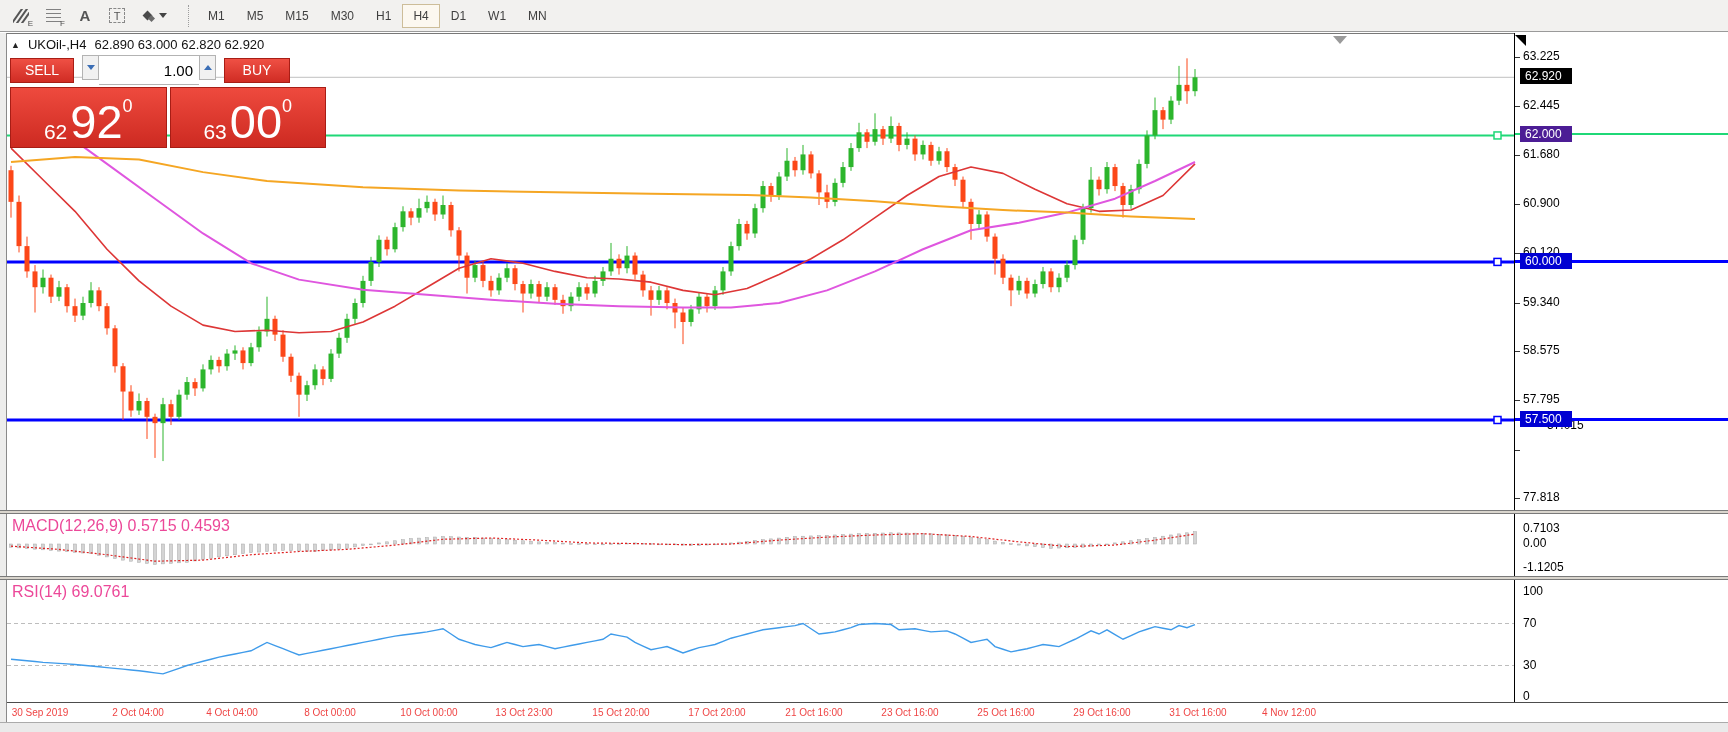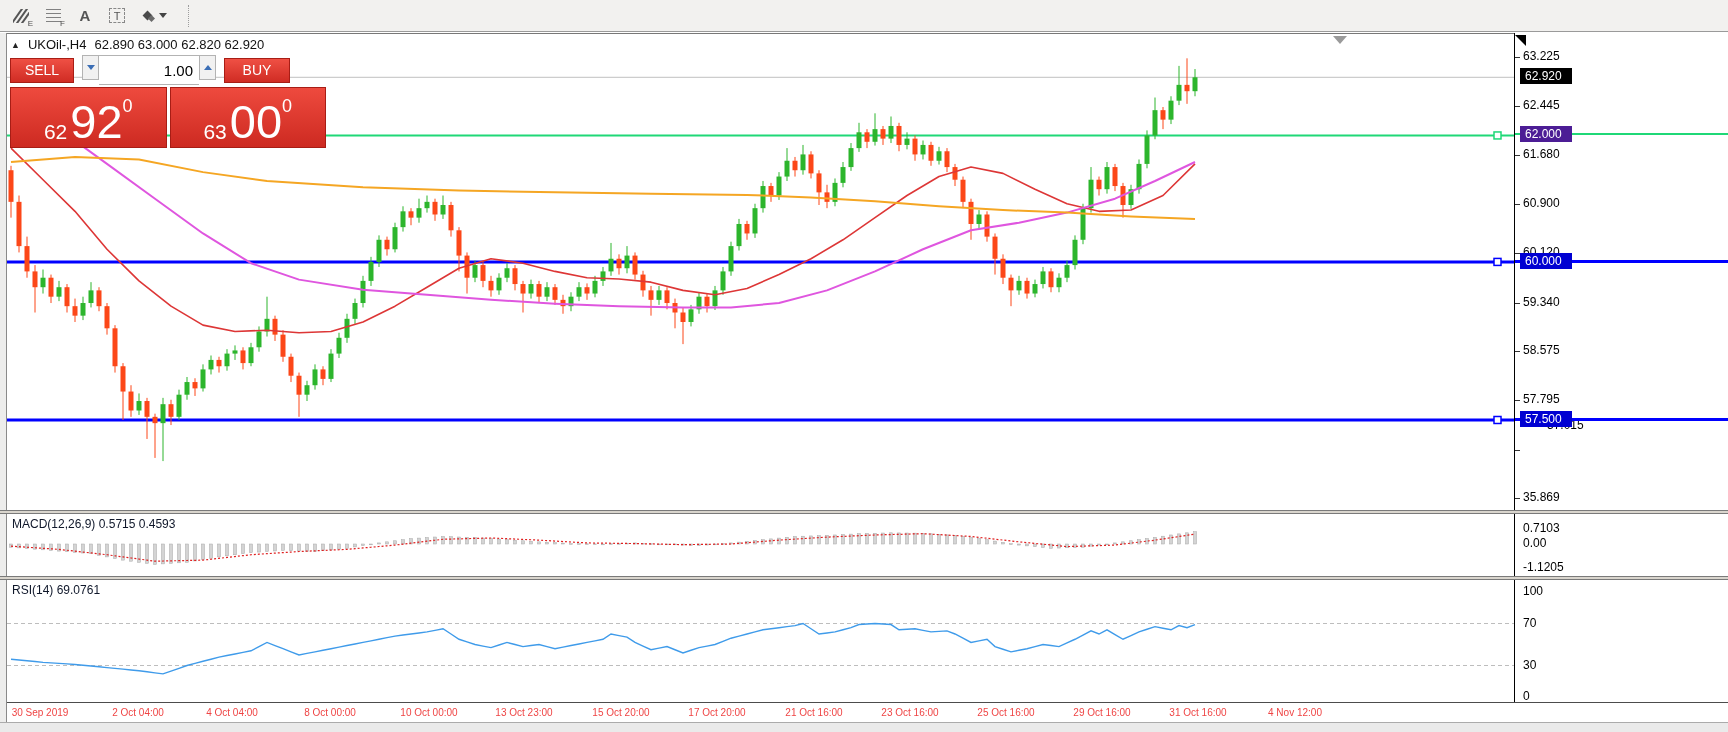--- a/index.html
+++ b/index.html
@@ -124,6 +124,17 @@
       <span class="drop"></span>
     </div>
     <div class="sep"></div>
+    <div id="tf-group">
+        <div class="tf-btn">M1</div>
+        <div class="tf-btn">M5</div>
+        <div class="tf-btn">M15</div>
+        <div class="tf-btn">M30</div>
+        <div class="tf-btn">H1</div>
+        <div class="tf-btn active">H4</div>
+        <div class="tf-btn">D1</div>
+        <div class="tf-btn">W1</div>
+        <div class="tf-btn">MN</div>
+      </div>
   </div>
 
   <div id="gutter"></div>

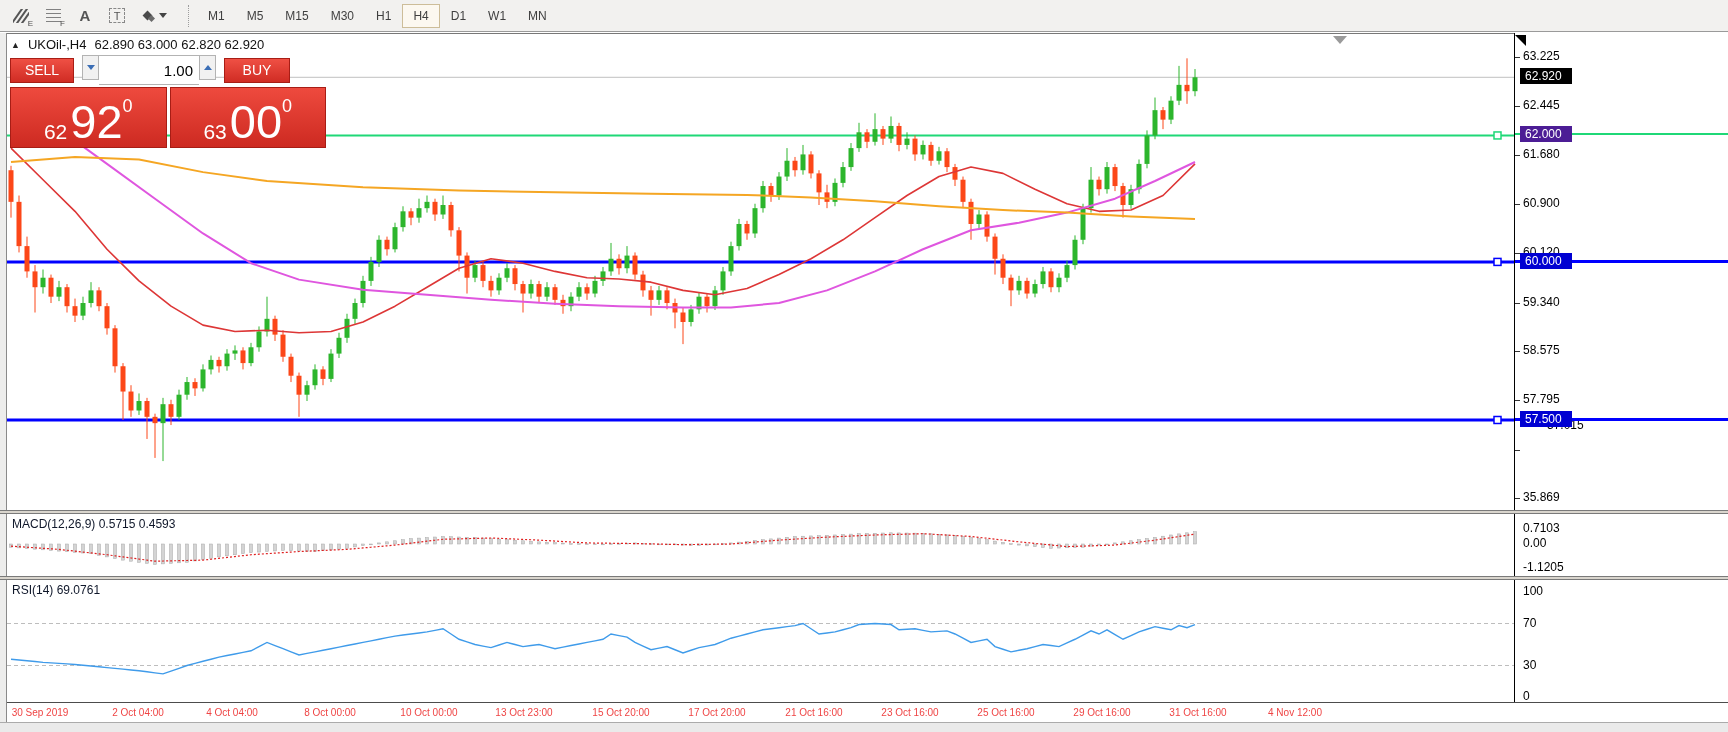--- a/index.html
+++ b/index.html
@@ -675,7 +675,7 @@
       <div class="ax-tick" style="top: 416.658px;"></div>
       <div class="ax-label" style="top: 385px; margin-left: 24px;">57.015</div>
       <div class="ax-tick" style="top: 465.029px;"></div>
-      <div class="ax-label" style="top: 457.029px;">35.869</div>
+      <div class="ax-label" style="top: 457.029px;">77.818</div>
       <div class="ext-line" style="top: 100.457px; height: 2px; background: rgb(31, 216, 119);"></div>
       <div class="badge" style="top: 93.4567px; background: #4c1d95;">62.000</div>
       <div class="ext-line" style="top: 226.917px; height: 3px; background: rgb(0, 0, 255);"></div>

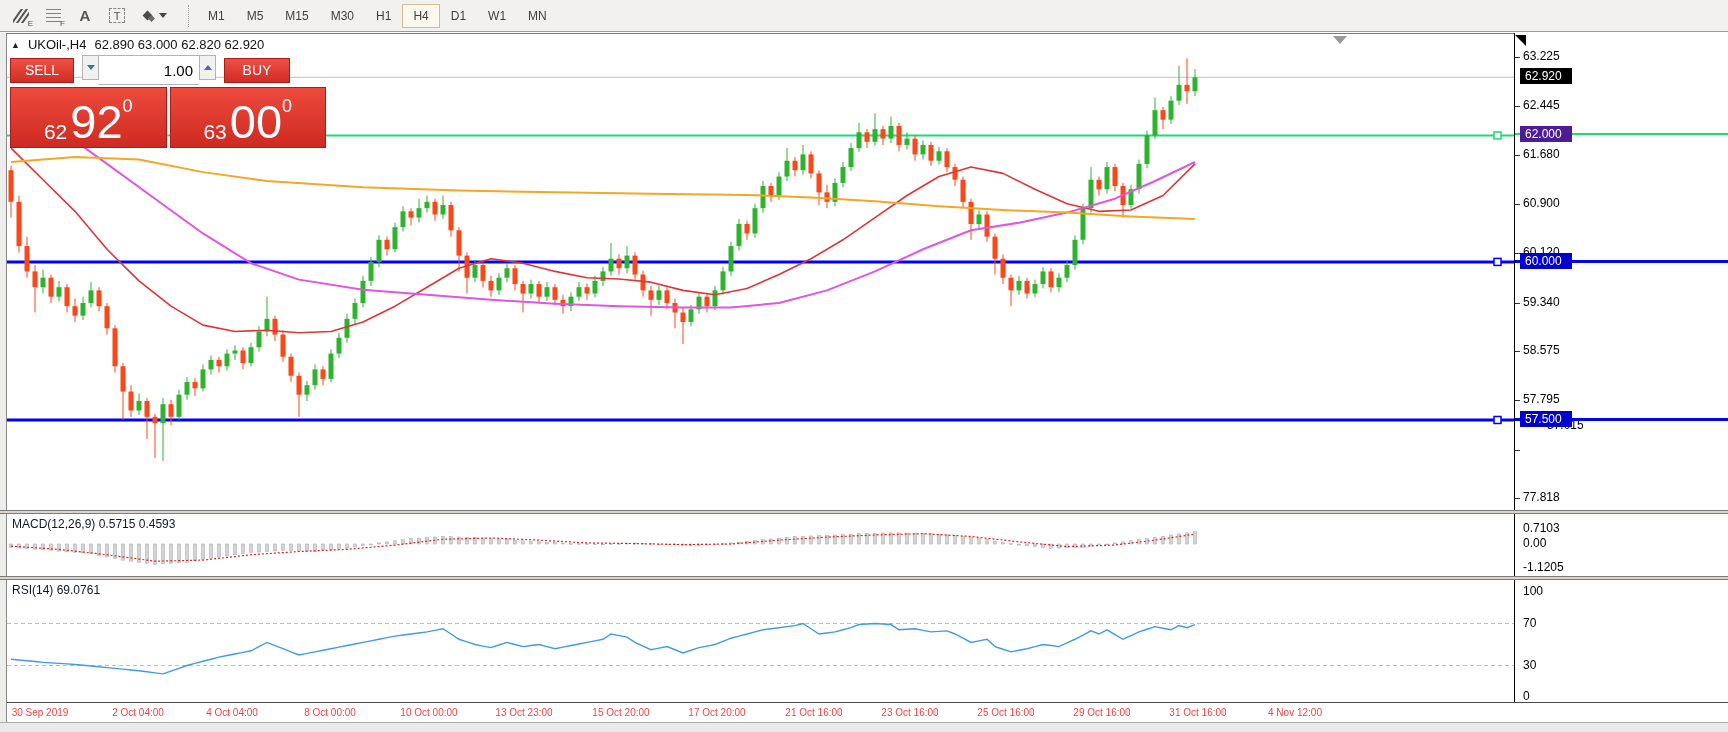--- a/index.html
+++ b/index.html
@@ -90,7 +90,7 @@
 .badge{position:absolute;left:5px;height:16px;line-height:16px;font-size:12px;color:#fff;
   padding:0 5px;min-width:52px;z-index:5}
 .ext-line{position:absolute;left:0;width:214px;z-index:2}
-.ind-label{position:absolute;left:5px;top:3px;font-size:12px;color:#0f172a;z-index:5;white-space:nowrap}
+.ind-label{position:absolute;left:5px;top:3px;font-size:16px;color:#ec4899;z-index:5;white-space:nowrap}
 .date-label{position:absolute;top:4px;font-size:10px;color:#ef4444;transform:translateX(-50%);
   white-space:nowrap}
 </style>

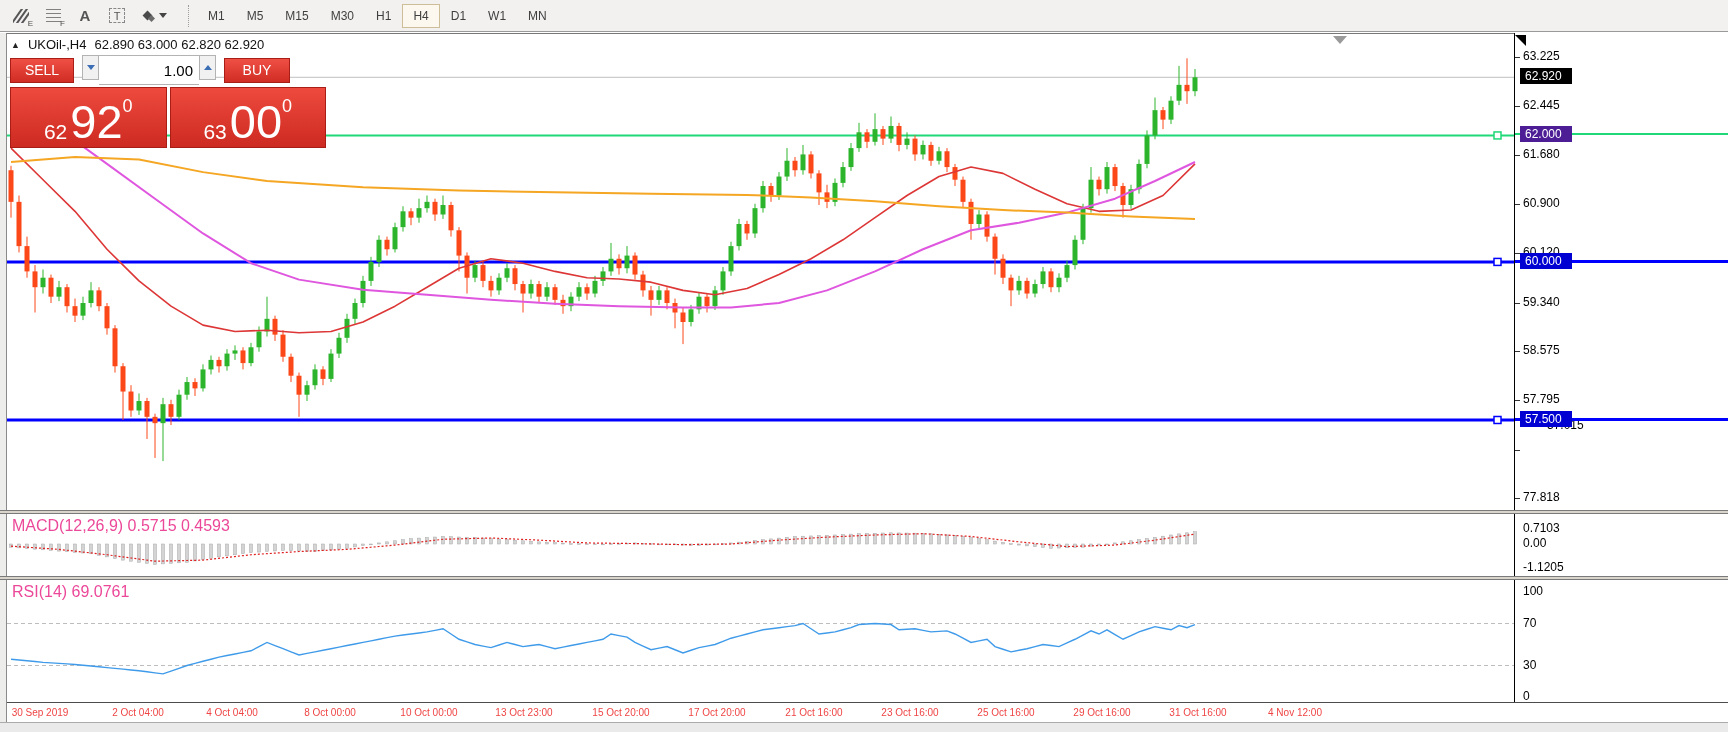--- a/index.html
+++ b/index.html
@@ -706,7 +706,7 @@
       <div class="date-label" style="left: 999px;">25 Oct 16:00</div>
       <div class="date-label" style="left: 1095px;">29 Oct 16:00</div>
       <div class="date-label" style="left: 1191px;">31 Oct 16:00</div>
-      <div class="date-label" style="left: 1282px; margin-left: 6px;">4 Nov 12:00</div>
+      <div class="date-label" style="left: 1282px;">4 Nov 12:00</div>
     </div>
 
   <div id="bottom-strip">

